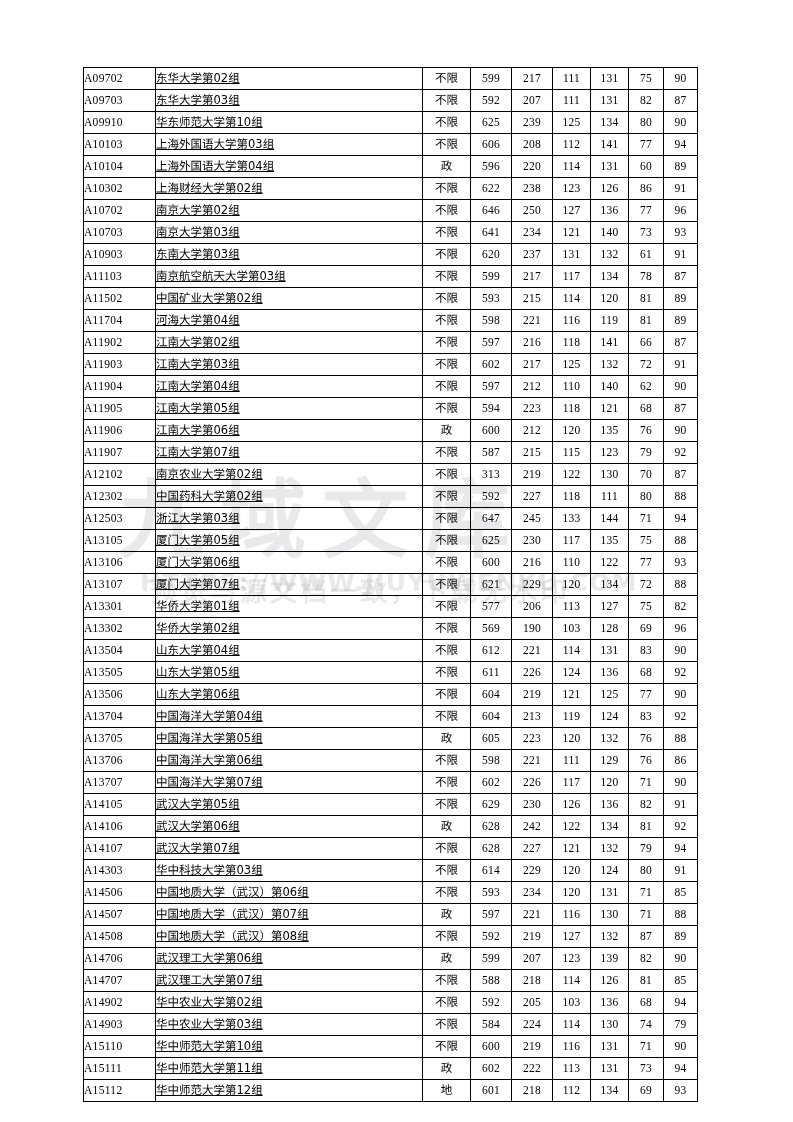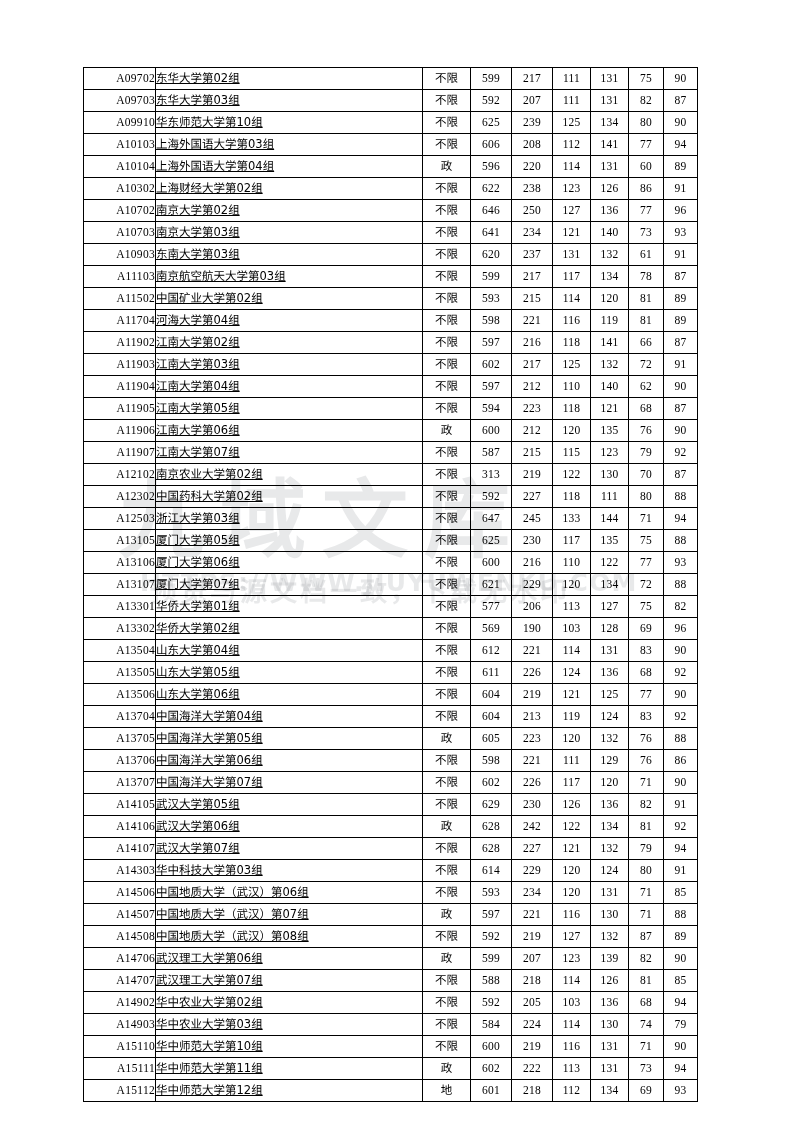--- a/index.html
+++ b/index.html
@@ -110,7 +110,7 @@
   col.c-s5      { width: 34px;  }
 
   td.code {
-    text-align: right;
+    text-align: left;
     font-family: "Liberation Serif", "DejaVu Serif", serif;
     letter-spacing: 0.3px;
   }

